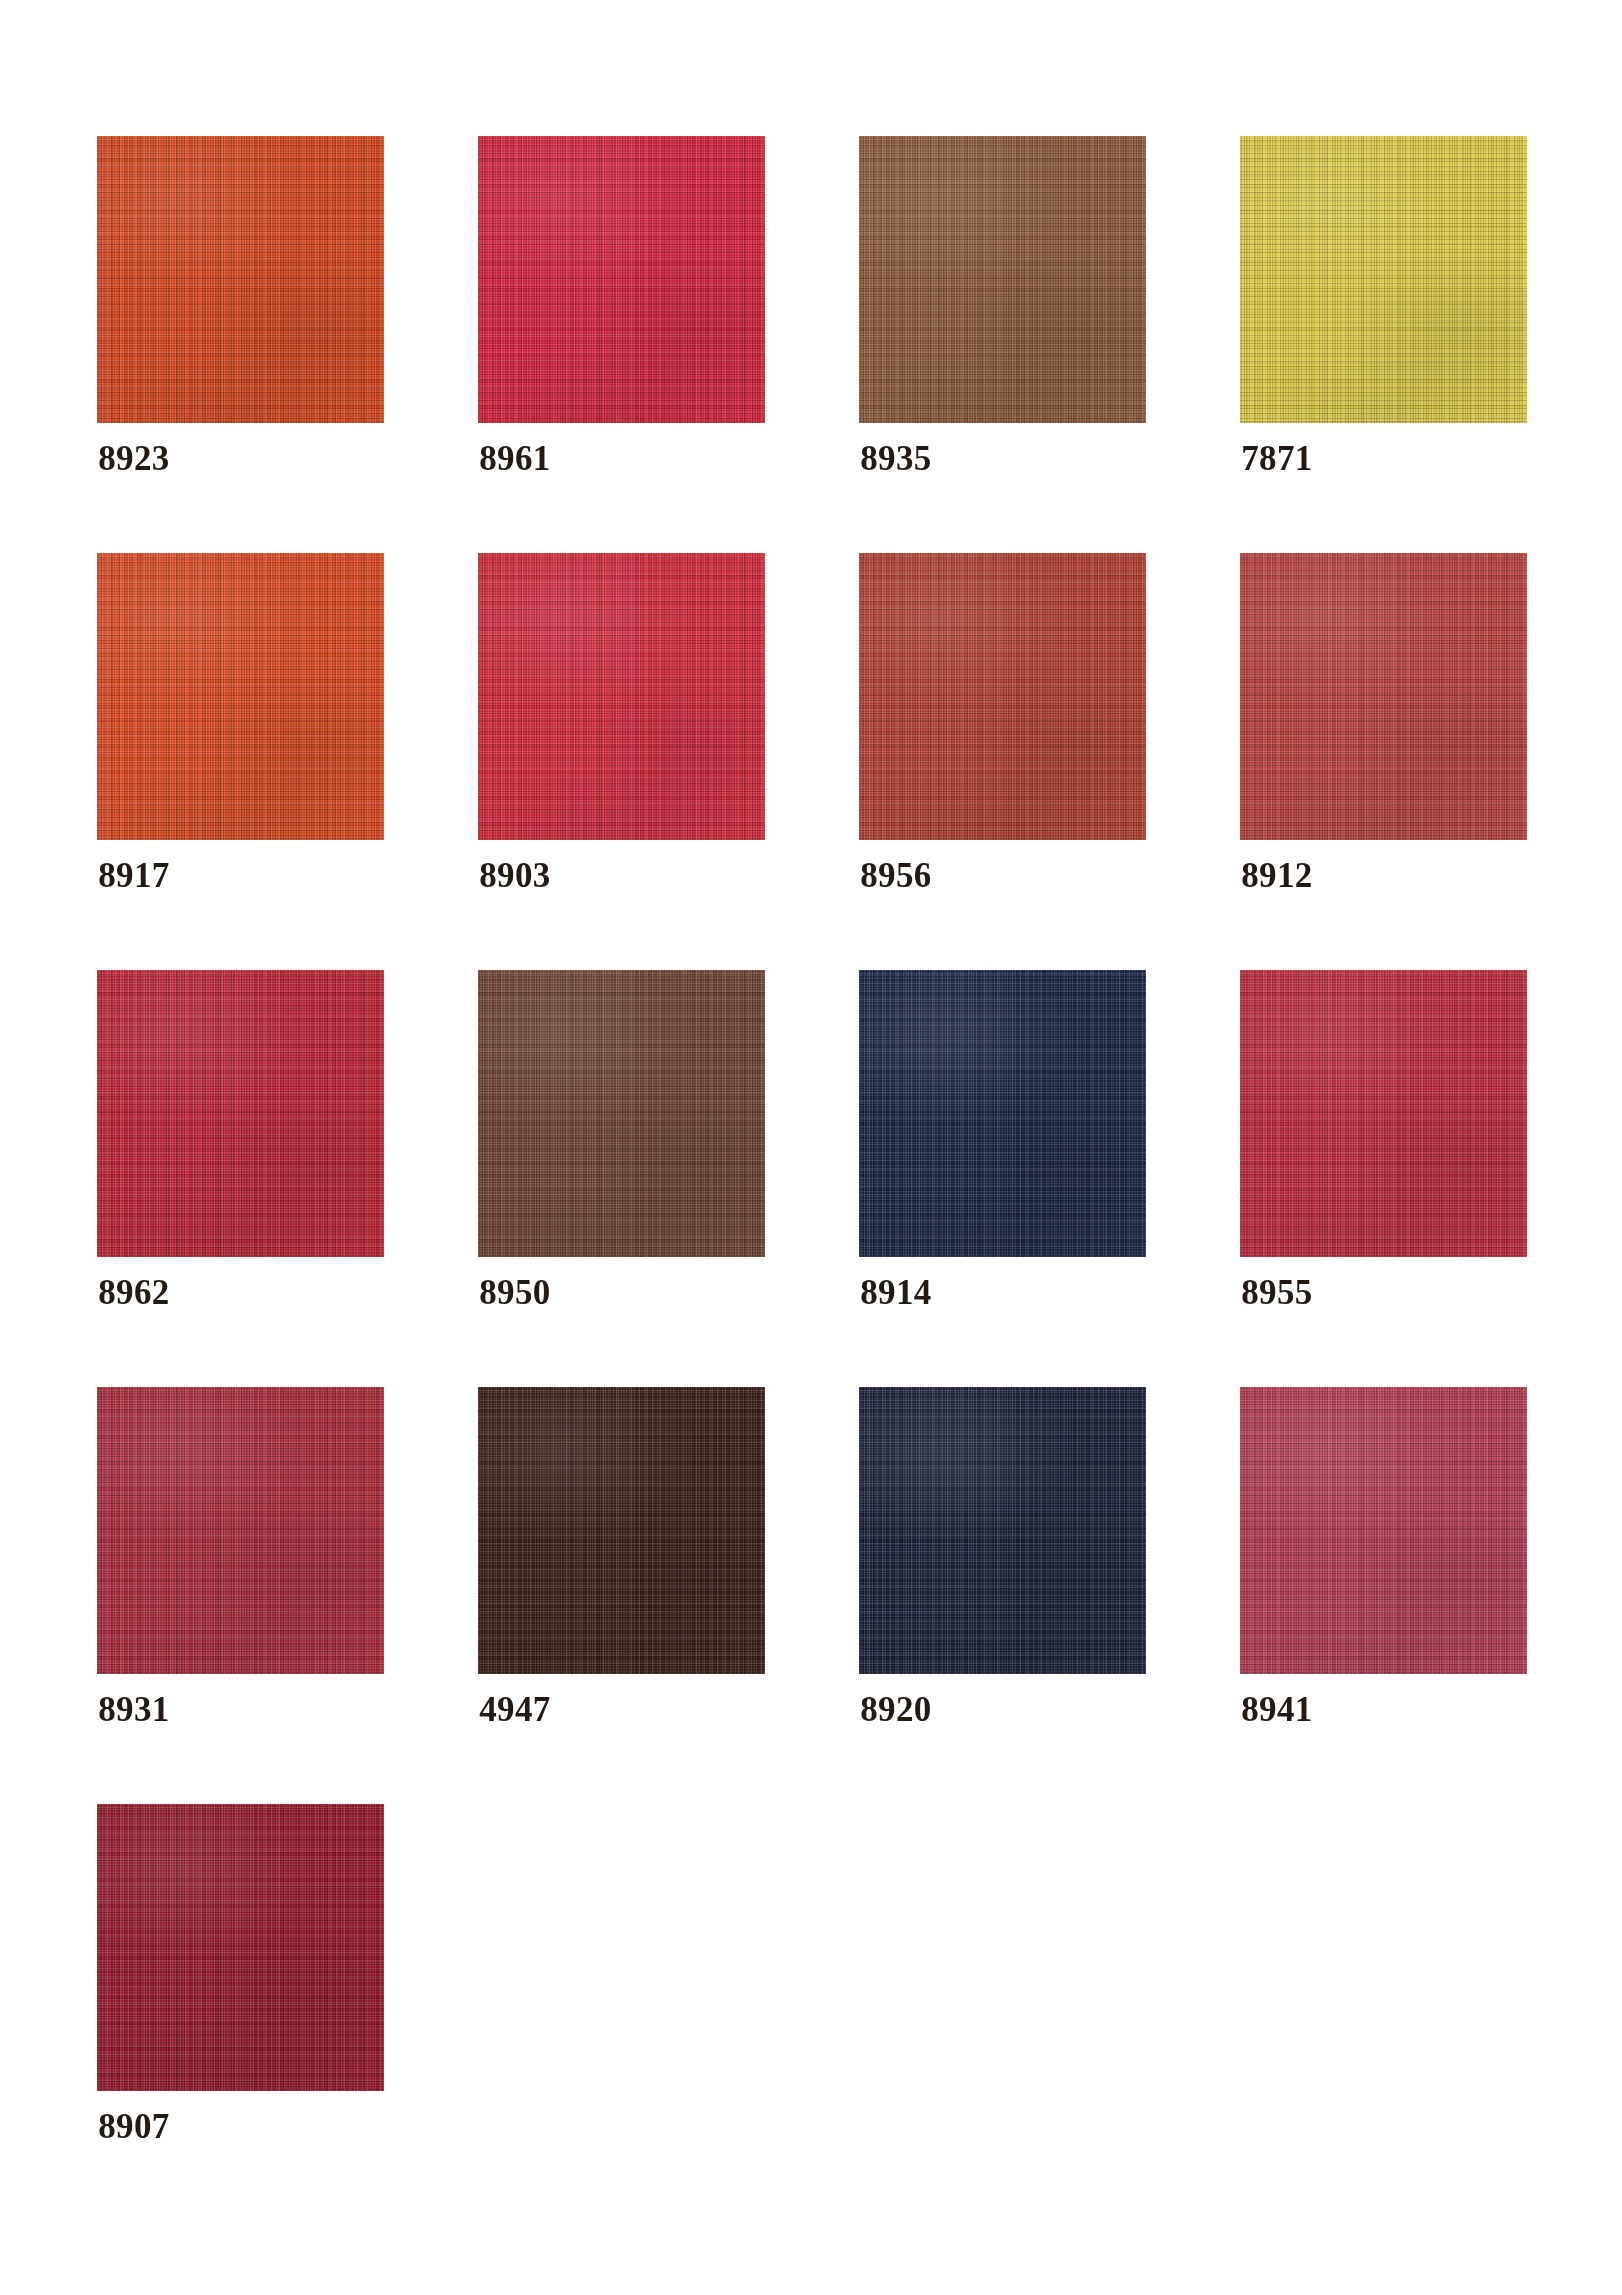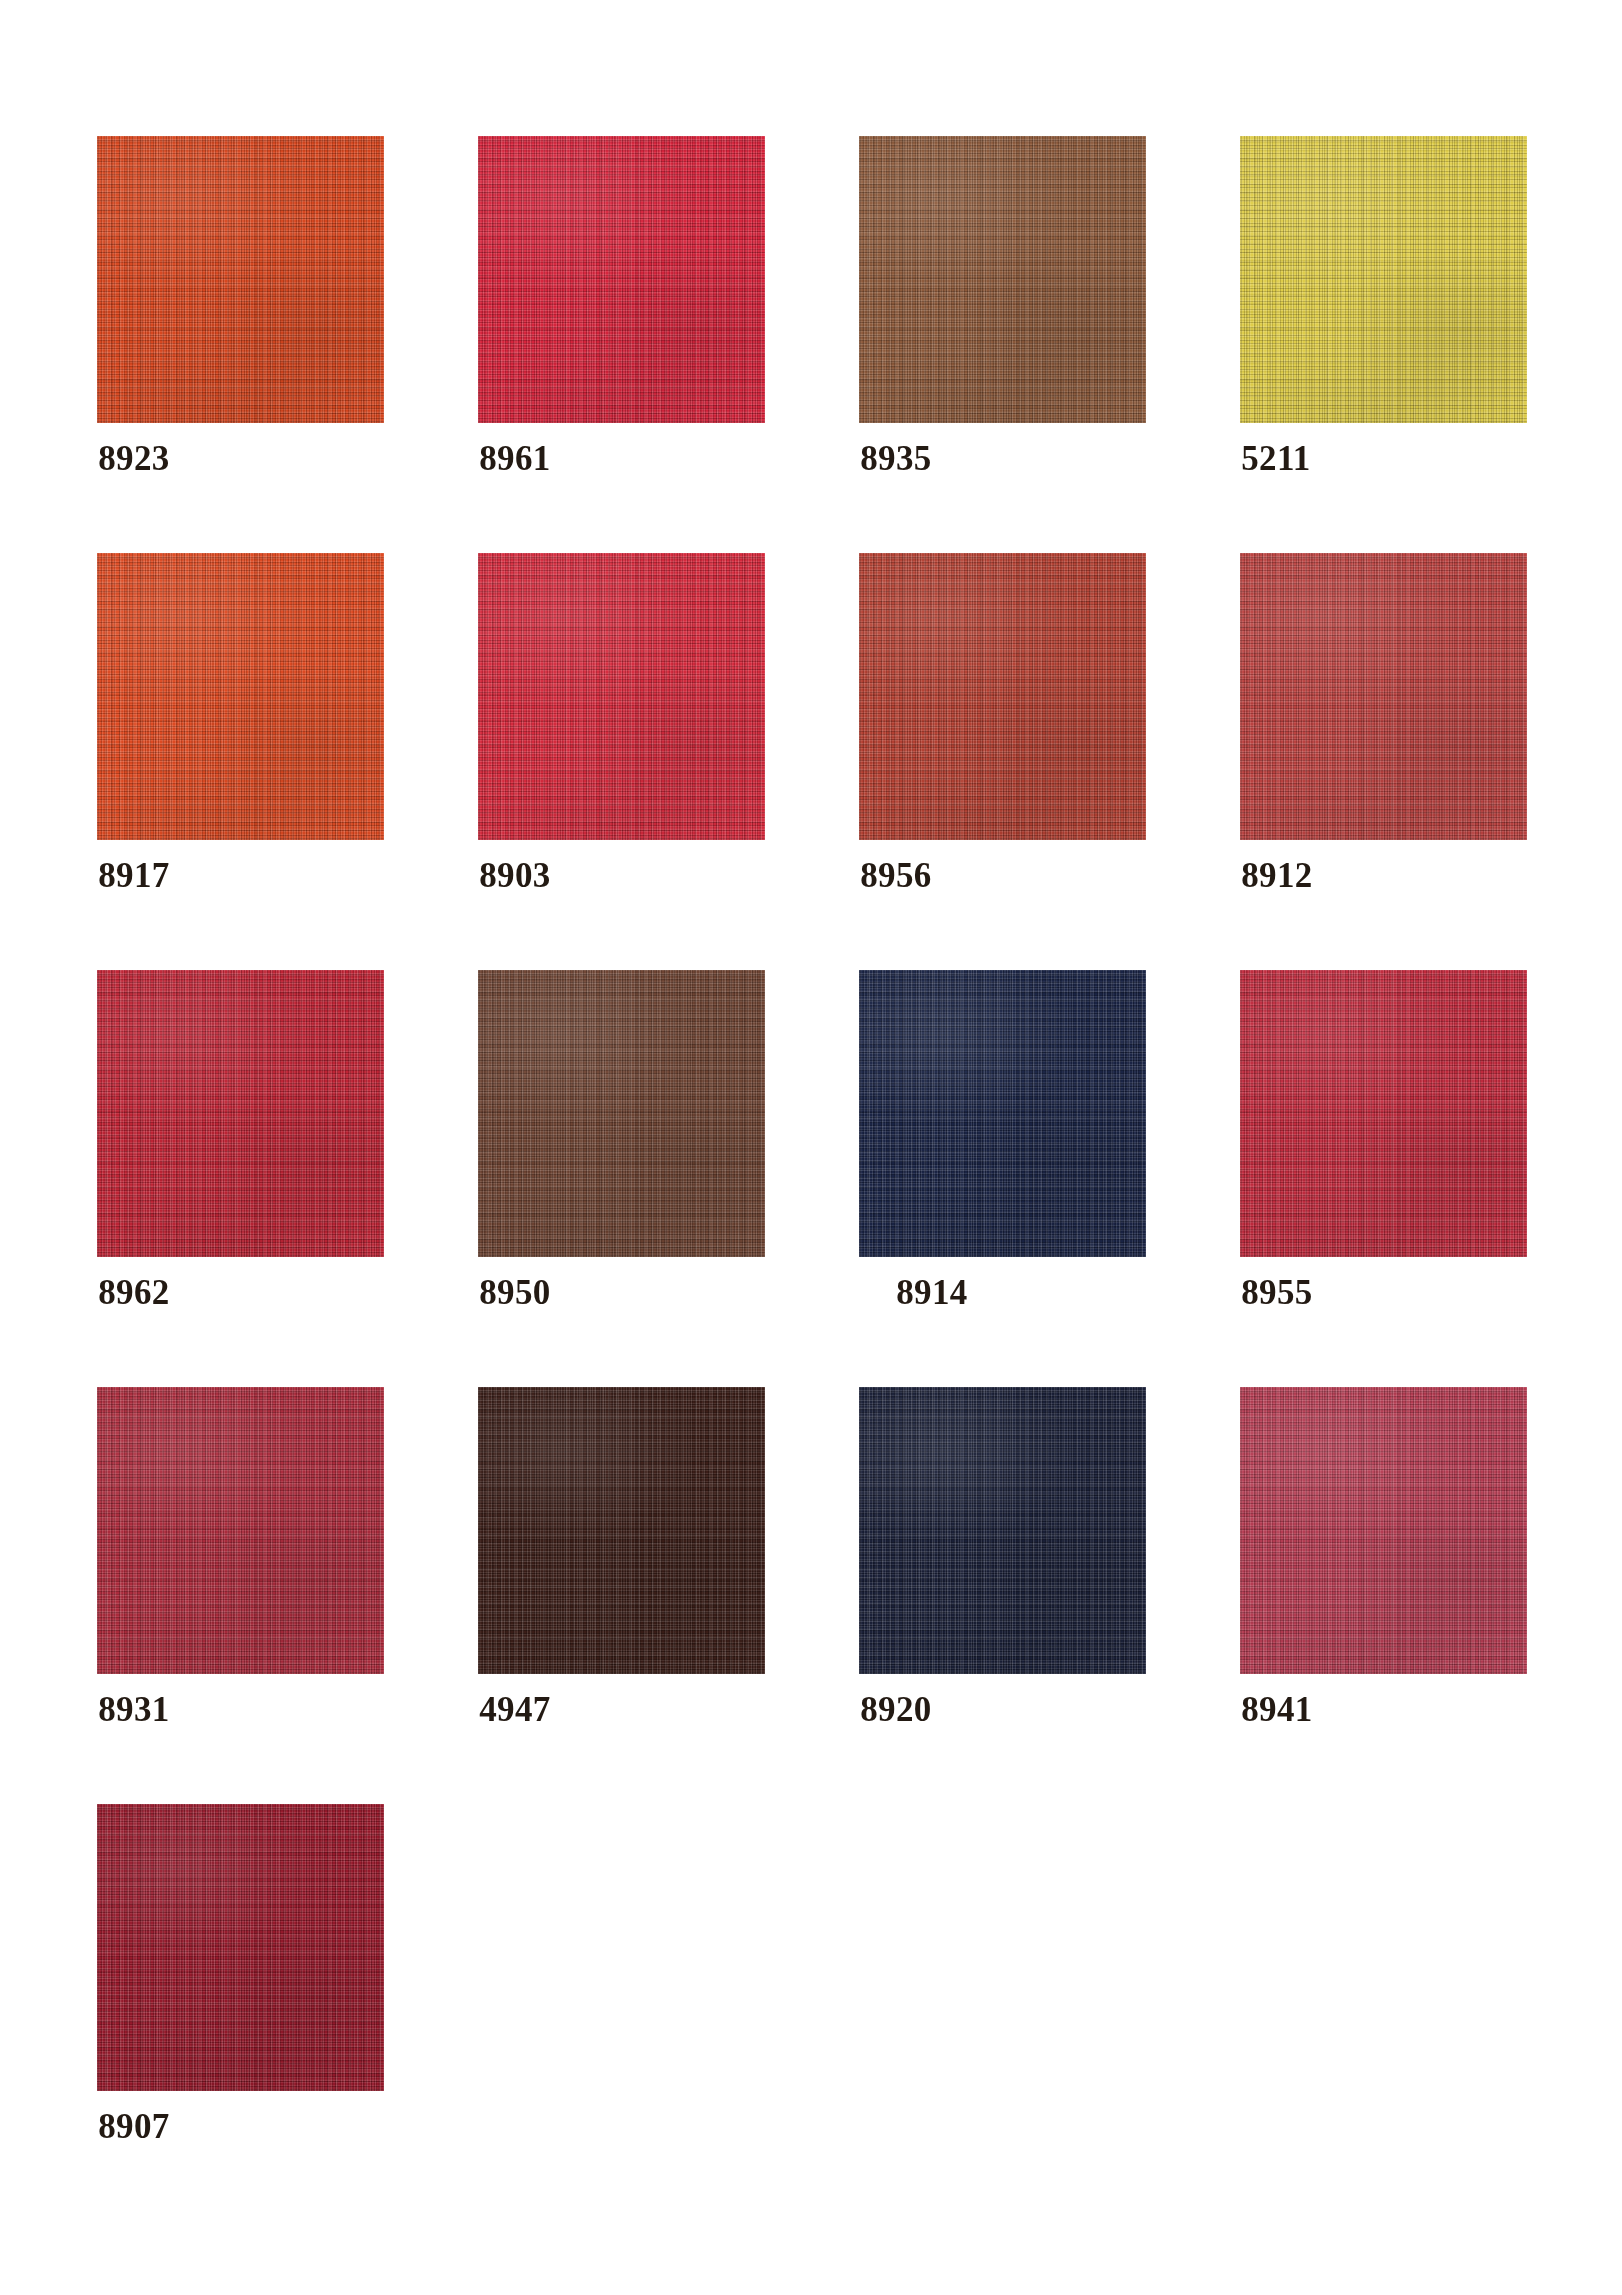--- a/index.html
+++ b/index.html
@@ -128,7 +128,7 @@
     </div>
     <div class="swatch-cell">
       <div class="swatch-chip" style="background-color: rgb(223, 205, 73);"></div>
-      <div class="swatch-label" style="color: rgb(35, 26, 19);">5211</div>
+      <div class="swatch-label" style="color: rgb(35, 26, 19);">7871</div>
     </div>
     <div class="swatch-cell">
       <div class="swatch-chip" style="background-color: rgb(221, 74, 34);"></div>

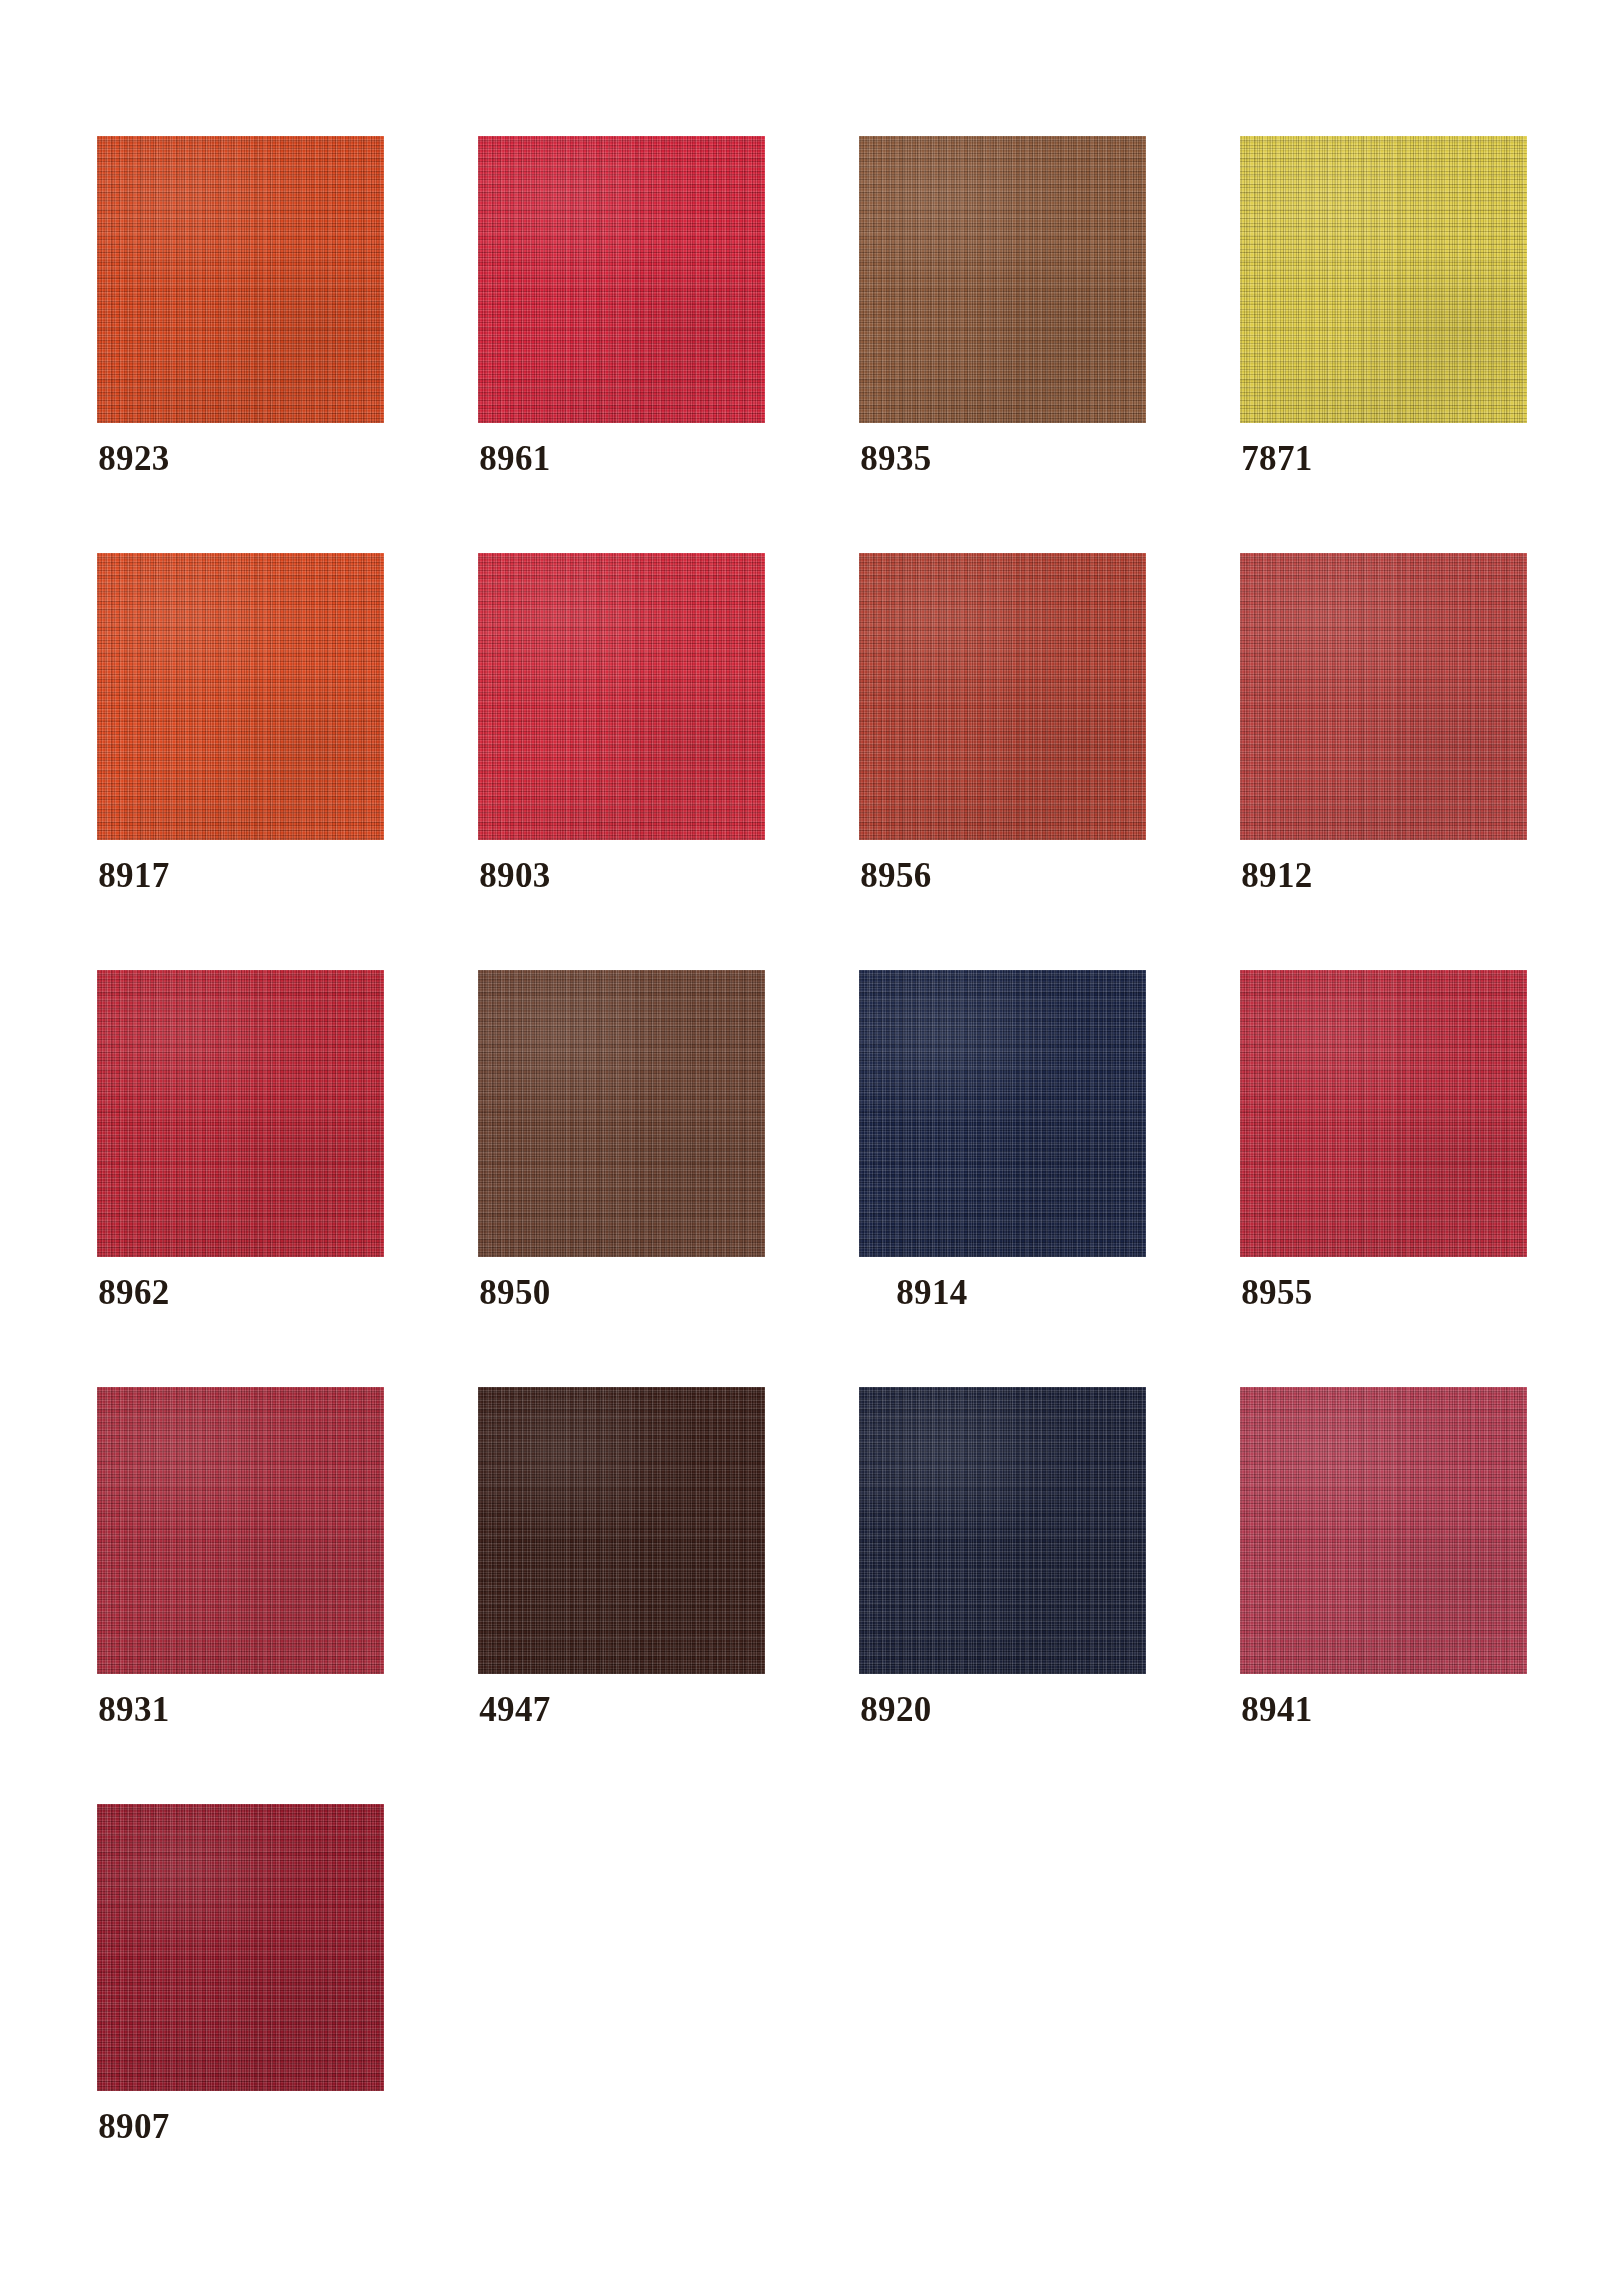--- a/index.html
+++ b/index.html
@@ -156,7 +156,7 @@
     </div>
     <div class="swatch-cell">
       <div class="swatch-chip" style="background-color: rgb(26, 36, 69);"></div>
-      <div class="swatch-label" style="color: rgb(35, 26, 19); margin-left: 36px;">8914</div>
+      <div class="swatch-label" style="color: rgb(35, 26, 19);">8914</div>
     </div>
     <div class="swatch-cell">
       <div class="swatch-chip" style="background-color: rgb(192, 42, 61);"></div>

